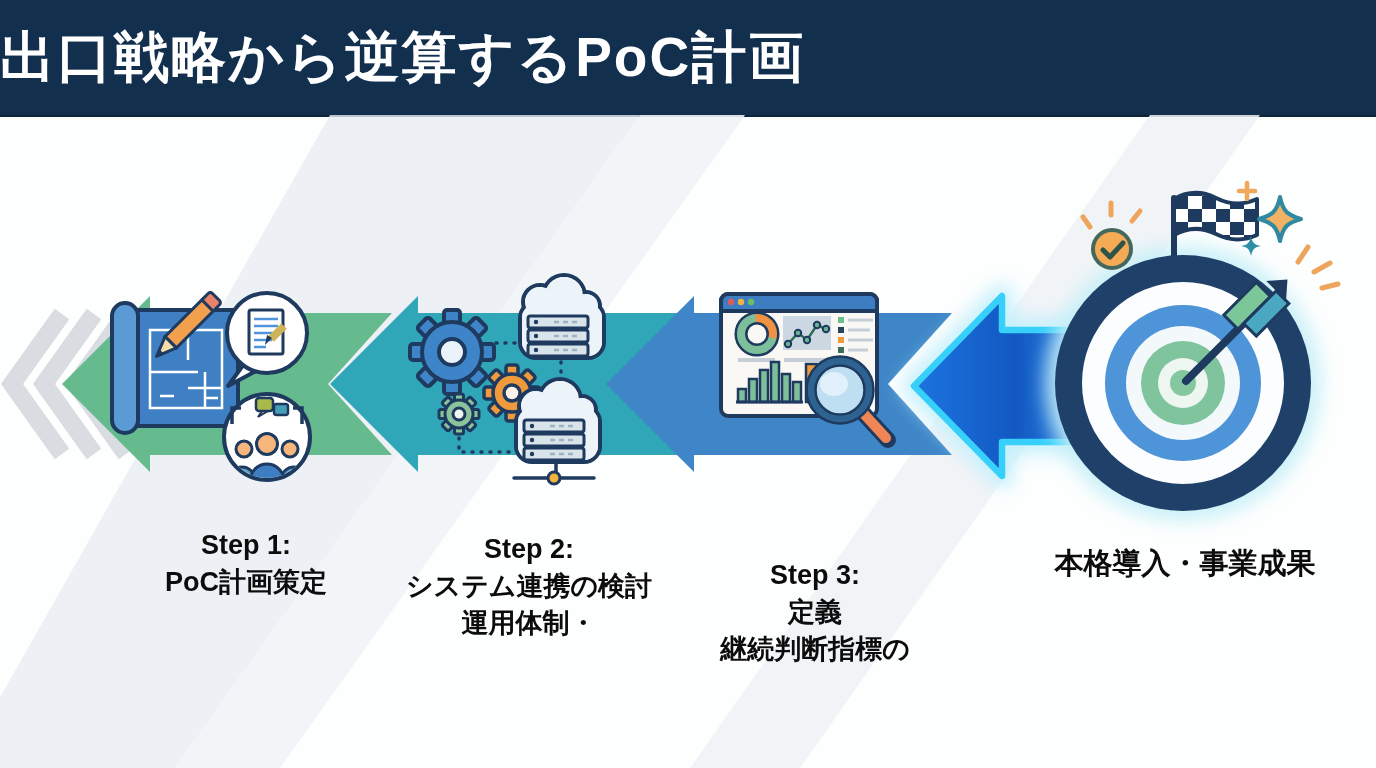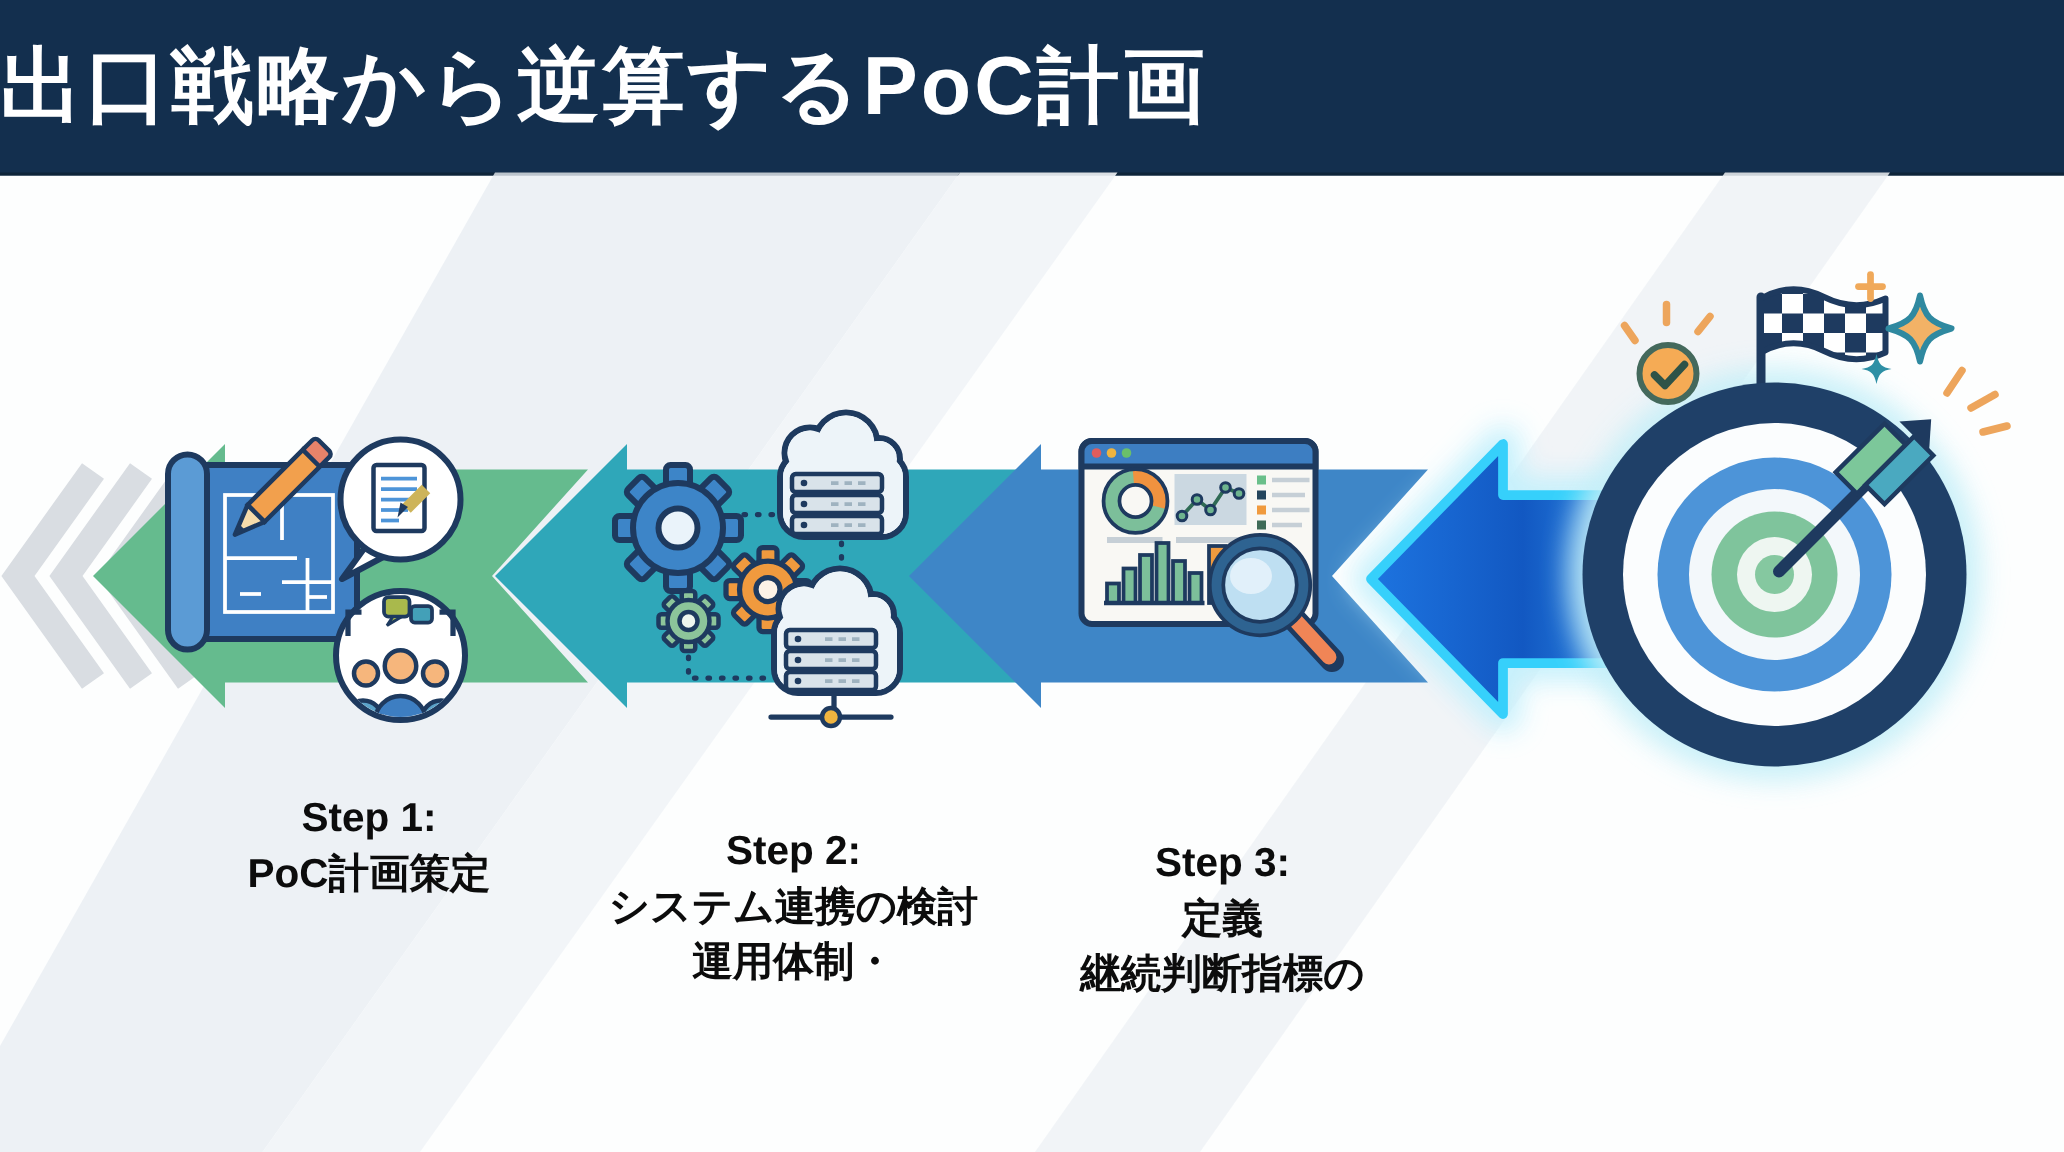--- a/index.html
+++ b/index.html
@@ -314,7 +314,7 @@
     <span>Step 1:</span>
     <span>PoC計画策定</span>
   </div>
-  <div class="label" style="left:383px;top:549px;width:292px">
+  <div class="label" style="left:383px;top:531px;width:292px">
     <span>Step 2:</span>
     <span>システム連携の検討</span>
     <span>運用体制・</span>

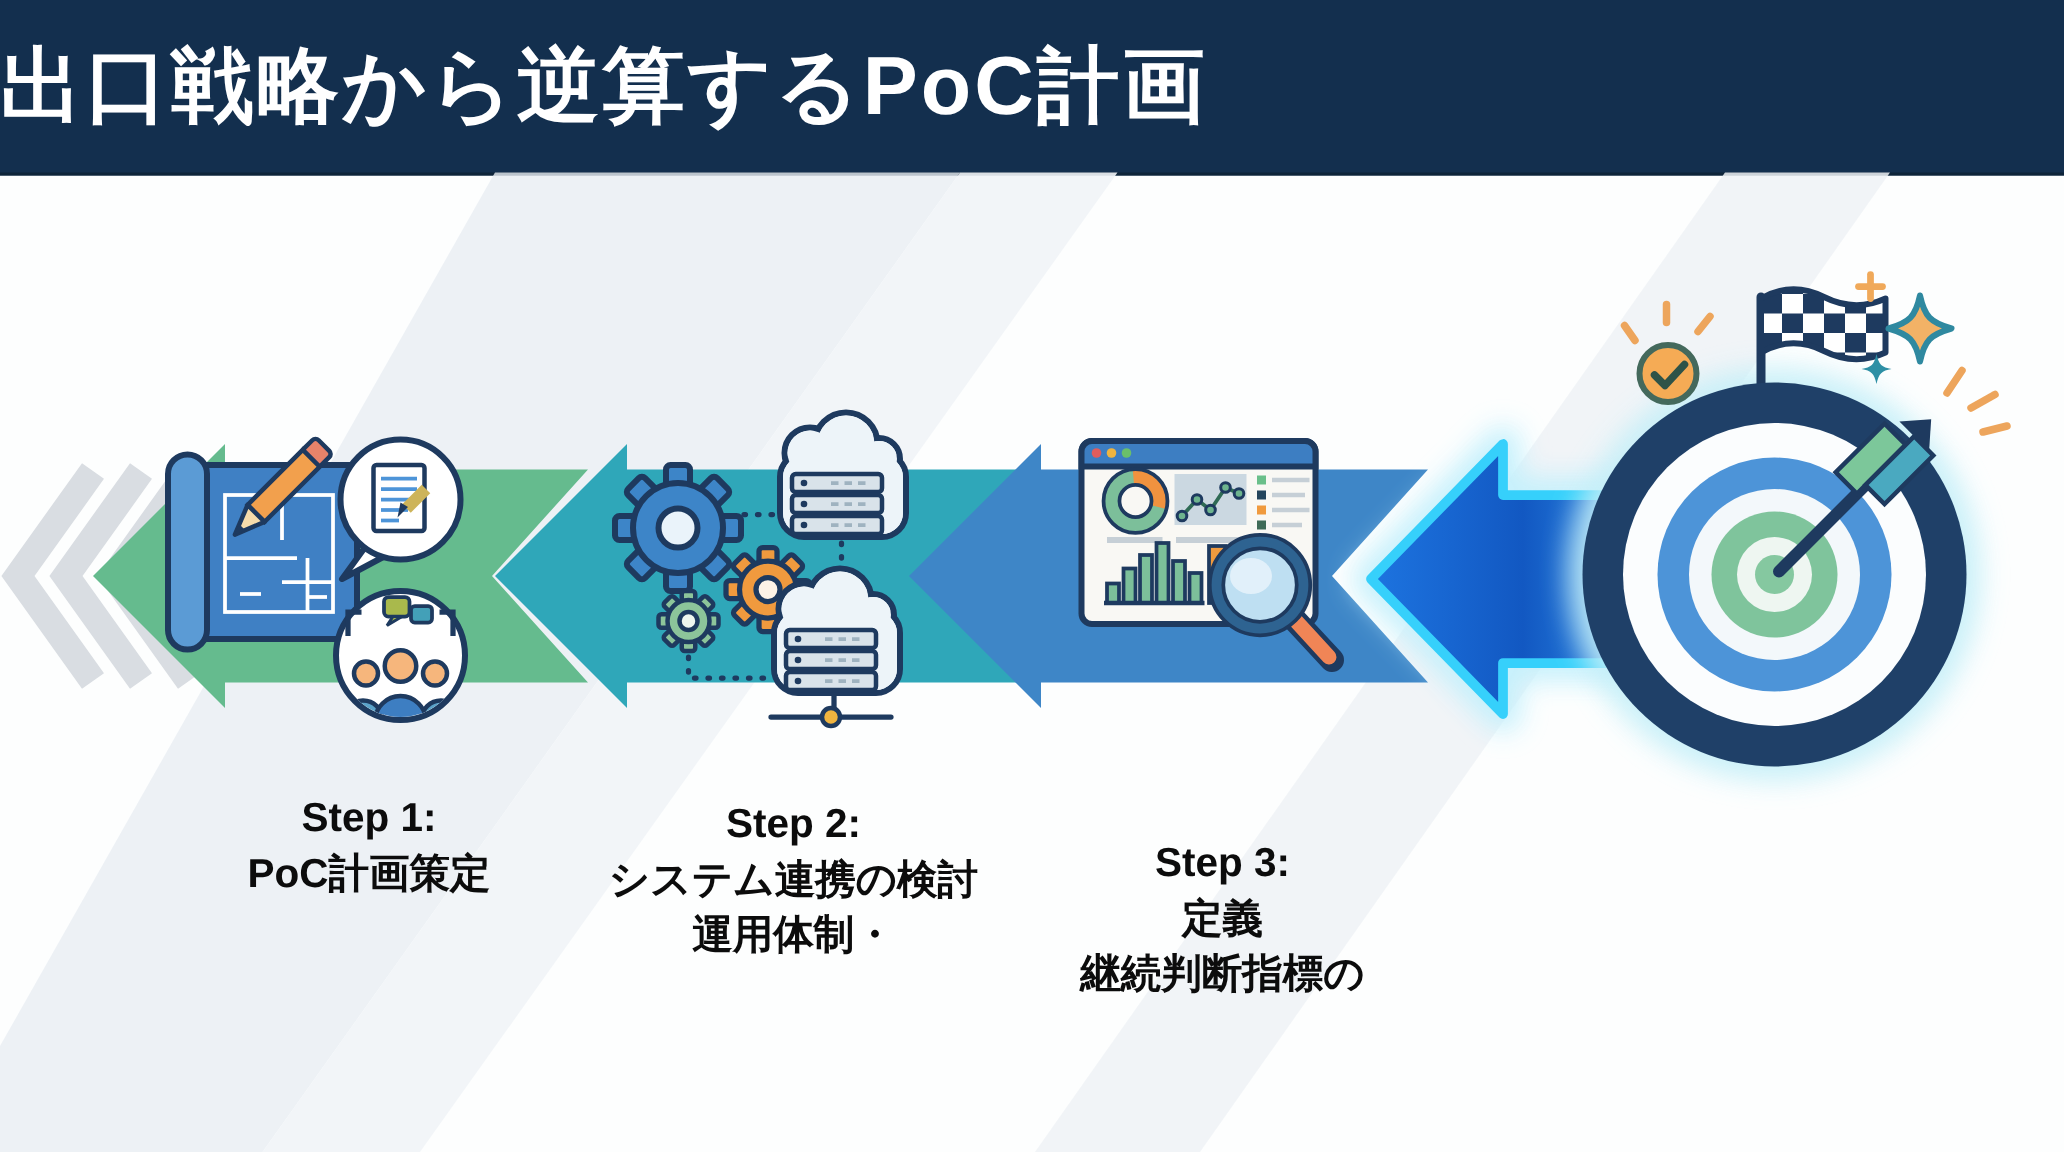--- a/index.html
+++ b/index.html
@@ -324,6 +324,9 @@
     <span>定義</span>
     <span>継続判断指標の</span>
   </div>
+  <div class="label goal-label" style="left:1018px;top:545px;width:334px">
+    <span>本格導入・事業成果</span>
+  </div>
 </div>
 
 </body></html>

